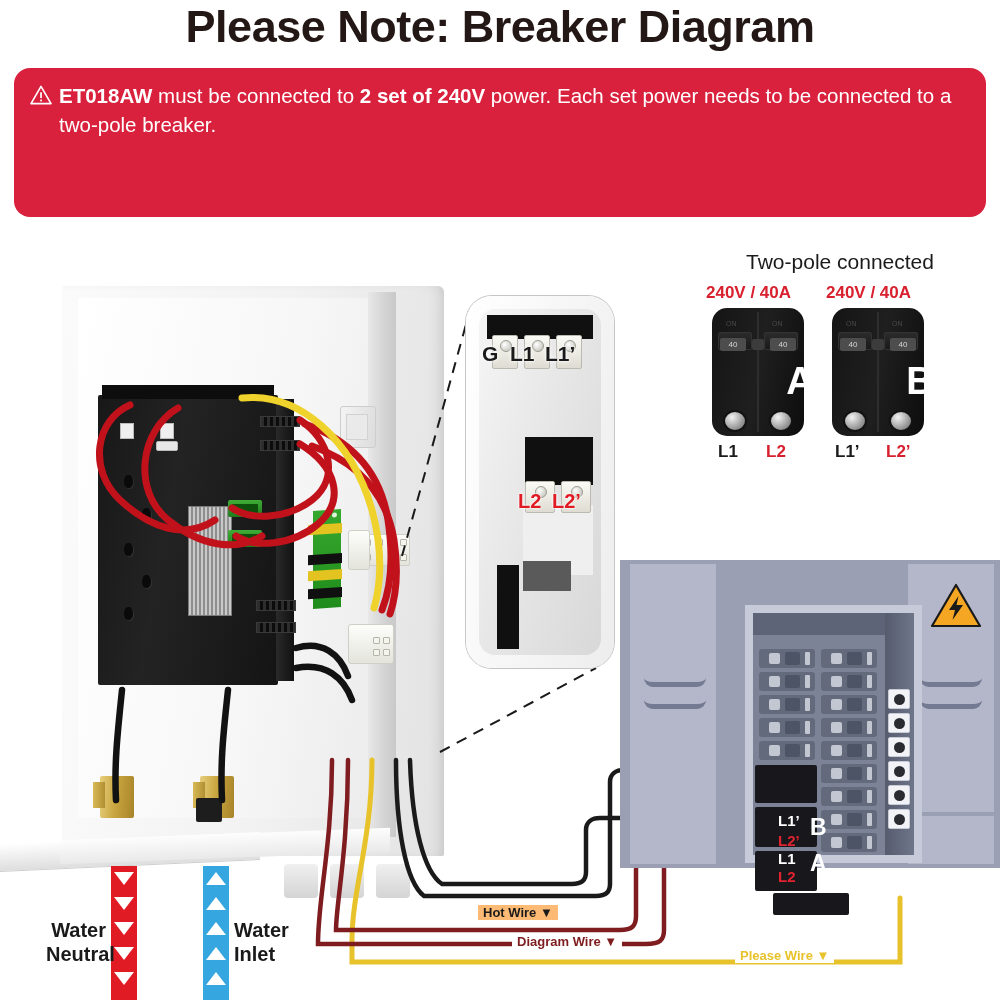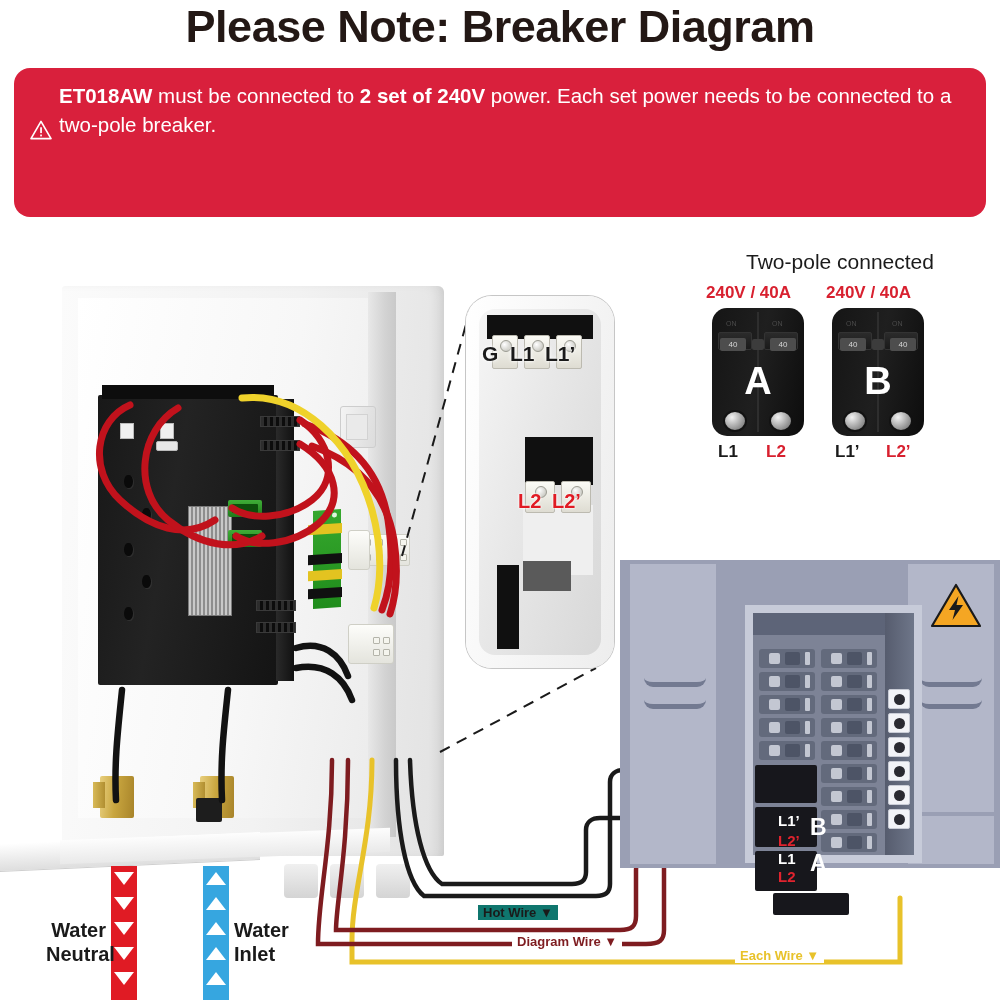--- a/index.html
+++ b/index.html
@@ -34,7 +34,7 @@
   }
   .warn-line {
     display: flex;
-    align-items: flex-end;
+    align-items: flex-start;
     color: #ffffff;
     font-size: 20.5px;
     line-height: 1.43;

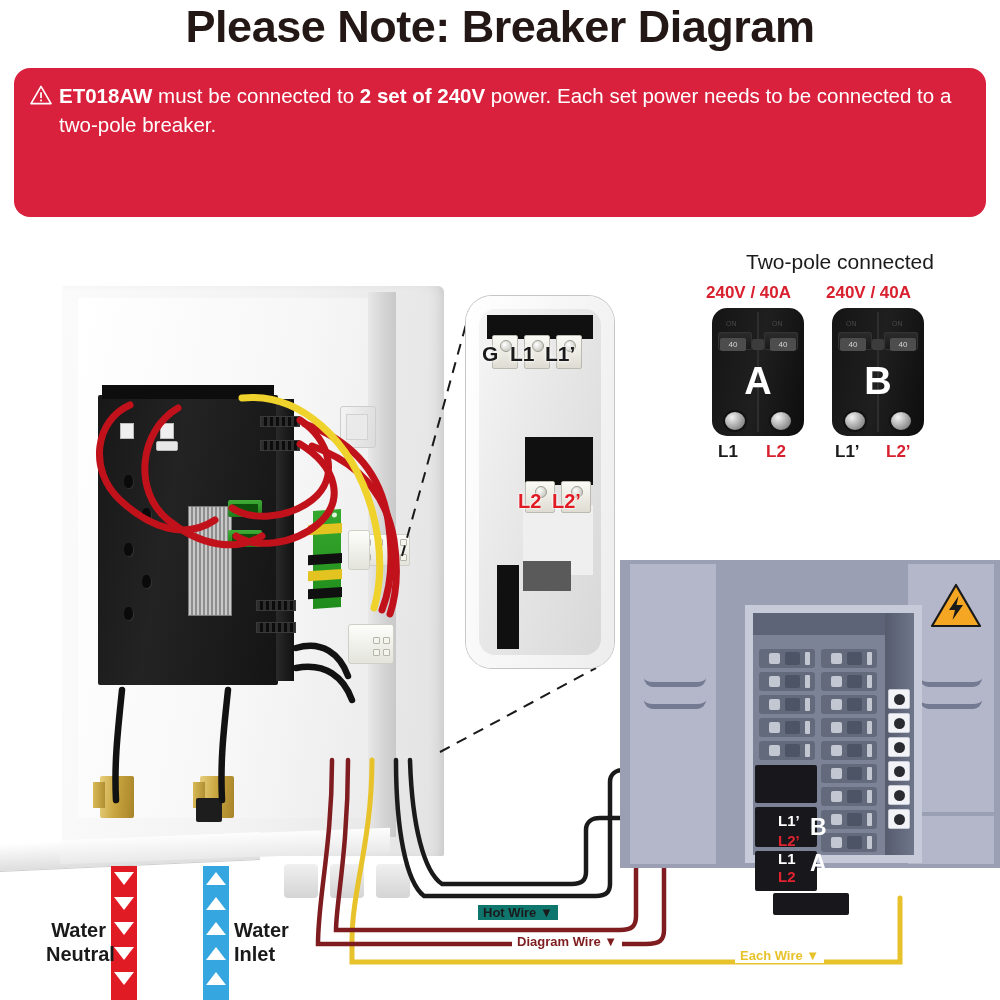--- a/index.html
+++ b/index.html
@@ -151,6 +151,7 @@
     position:absolute; width:92px; height:128px;
     background: linear-gradient(100deg,#151515 0%,#1f1f1f 50%,#0d0d0d 100%);
     border-radius:15px;
+    padding-left:42px;
   }
   .brk-unit .split { position:absolute; left:45px; top:4px; width:2px; height:120px; background:#2e2e2e; }
   .brk-on { position:absolute; top:12px; font-size:7px; color:#4a4a4a; }

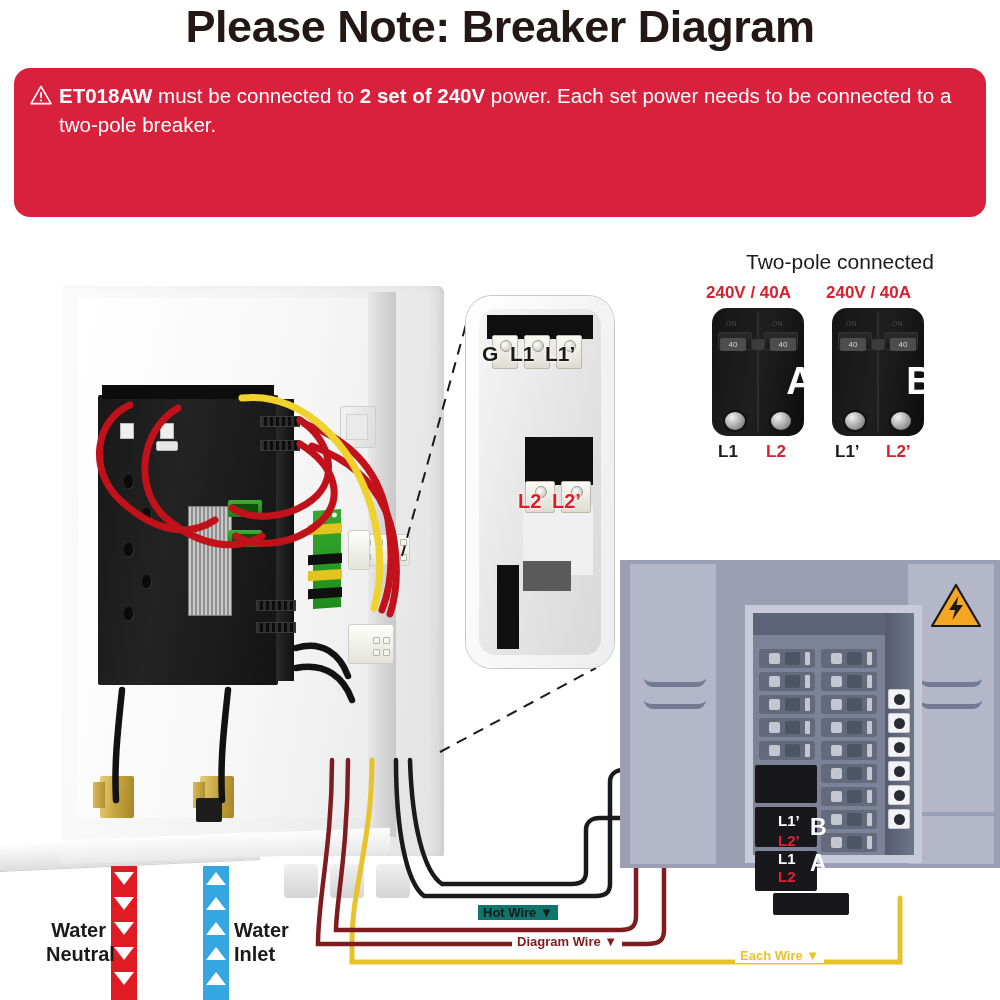--- a/index.html
+++ b/index.html
@@ -547,7 +547,7 @@
   <div>Inlet</div>
 </div>
 
-<div class="wire-lbl" style="left:478px;top:905px;color:#1a1a1a;background:#0f766e;padding:0 5px;">Hot Wire ▼</div>
+<div class="wire-lbl" style="left:478px;top:905px;color:#1a1a1a;background:#fdba74;padding:0 5px;">Hot Wire ▼</div>
 <div class="wire-lbl" style="left:512px;top:934px;color:#7E1C20;background:#fff;padding:0 5px;">Diagram Wire ▼</div>
 <div class="wire-lbl" style="left:735px;top:948px;color:#E8C22A;background:#fff;padding:0 5px;">Each Wire ▼</div>
 

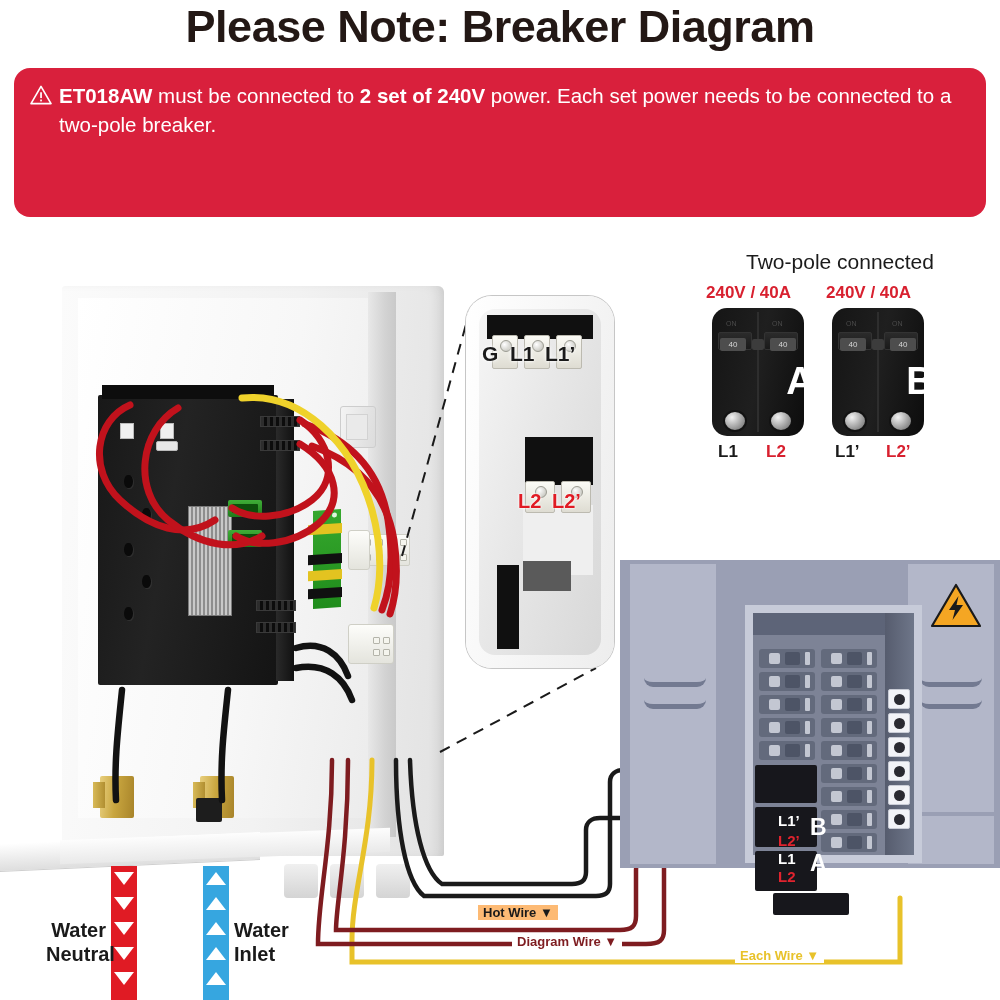--- a/index.html
+++ b/index.html
@@ -549,6 +549,6 @@
 
 <div class="wire-lbl" style="left:478px;top:905px;color:#1a1a1a;background:#fdba74;padding:0 5px;">Hot Wire ▼</div>
 <div class="wire-lbl" style="left:512px;top:934px;color:#7E1C20;background:#fff;padding:0 5px;">Diagram Wire ▼</div>
-<div class="wire-lbl" style="left:735px;top:948px;color:#E8C22A;background:#fff;padding:0 5px;">Each Wire ▼</div>
+<div class="wire-lbl" style="left:735px;top:948px;color:#E8C22A;background:#fff;padding:0 5px;">Please Wire ▼</div>
 
 </body></html>

